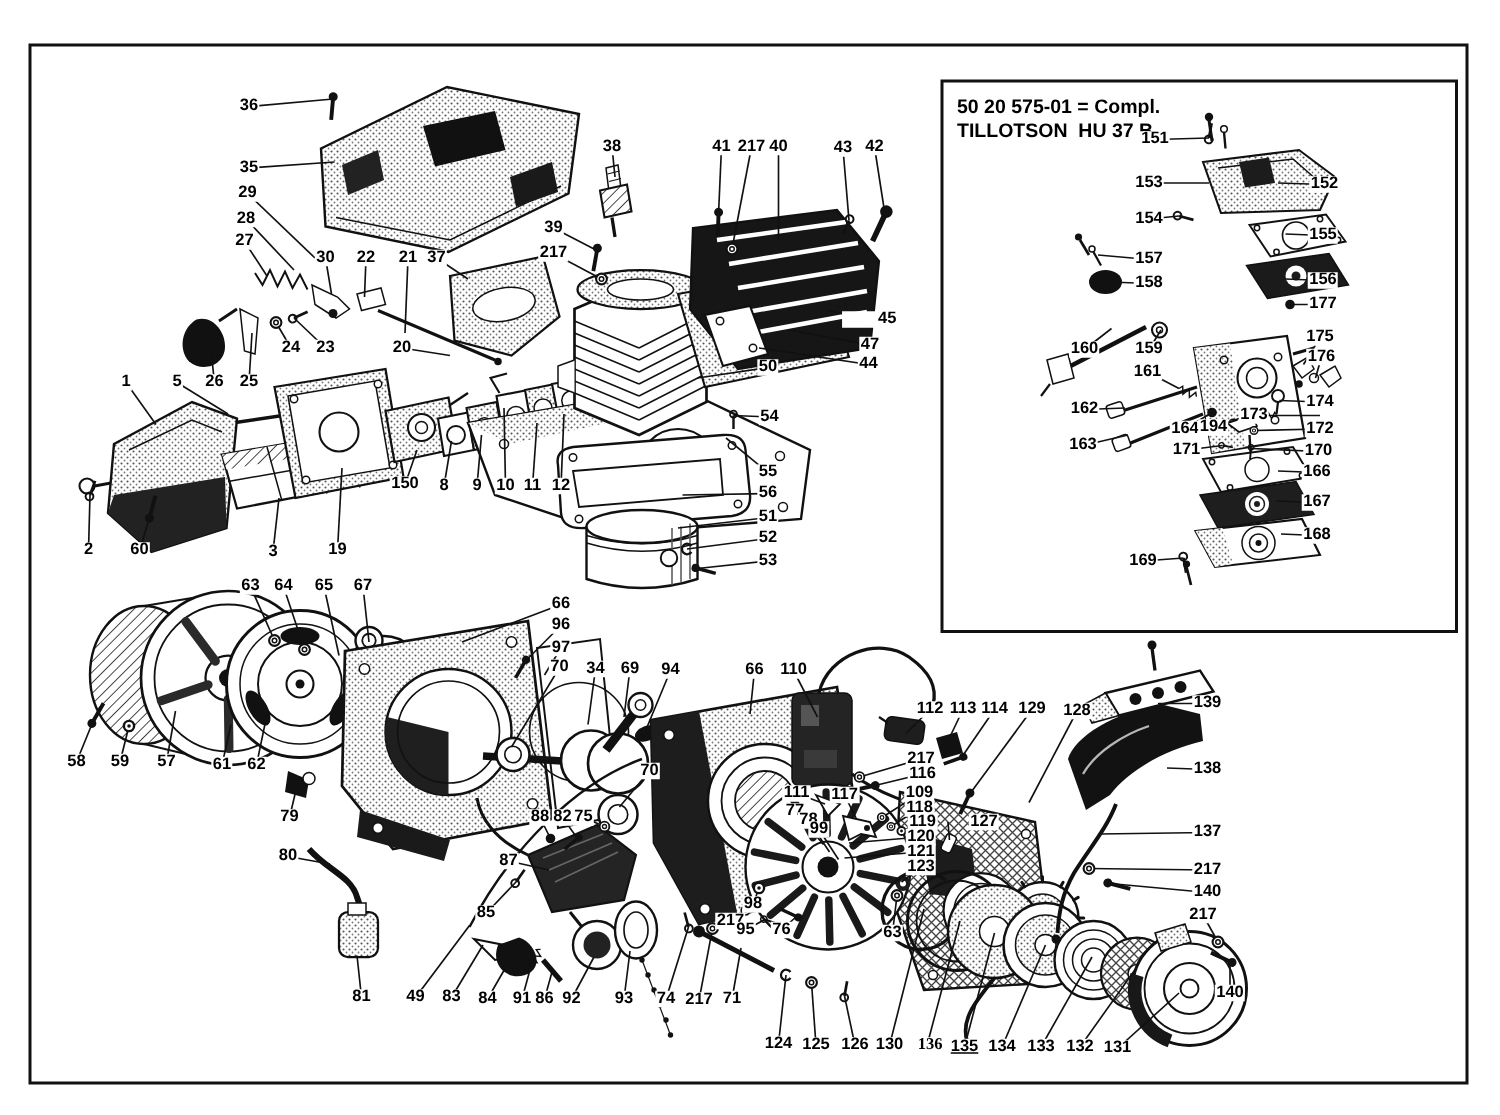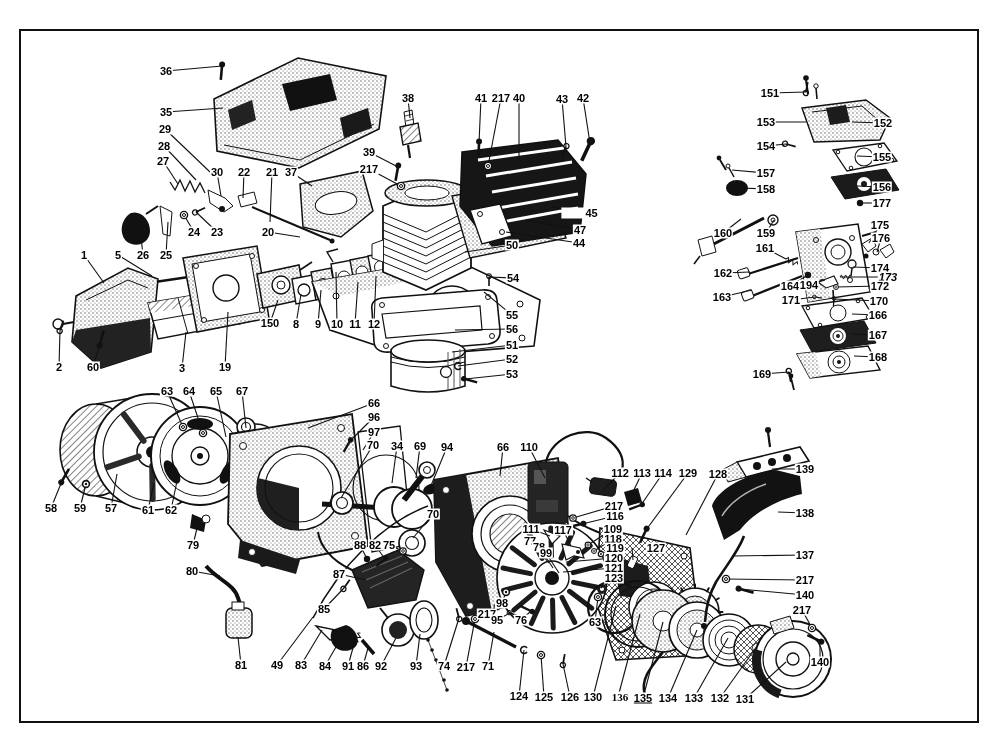--- a/index.html
+++ b/index.html
@@ -25,6 +25,10 @@
 <div id="canvas">
   <div id="frame"></div>
 
+  <div id="inset">
+    <div class="inset-title l1">50 20 575-01 = Compl.</div>
+    <div class="inset-title l2">TILLOTSON  HU 37 B</div>
+  </div>
 
   <svg id="art" width="1000" height="743" viewBox="0 0 1000 743">
     <defs>

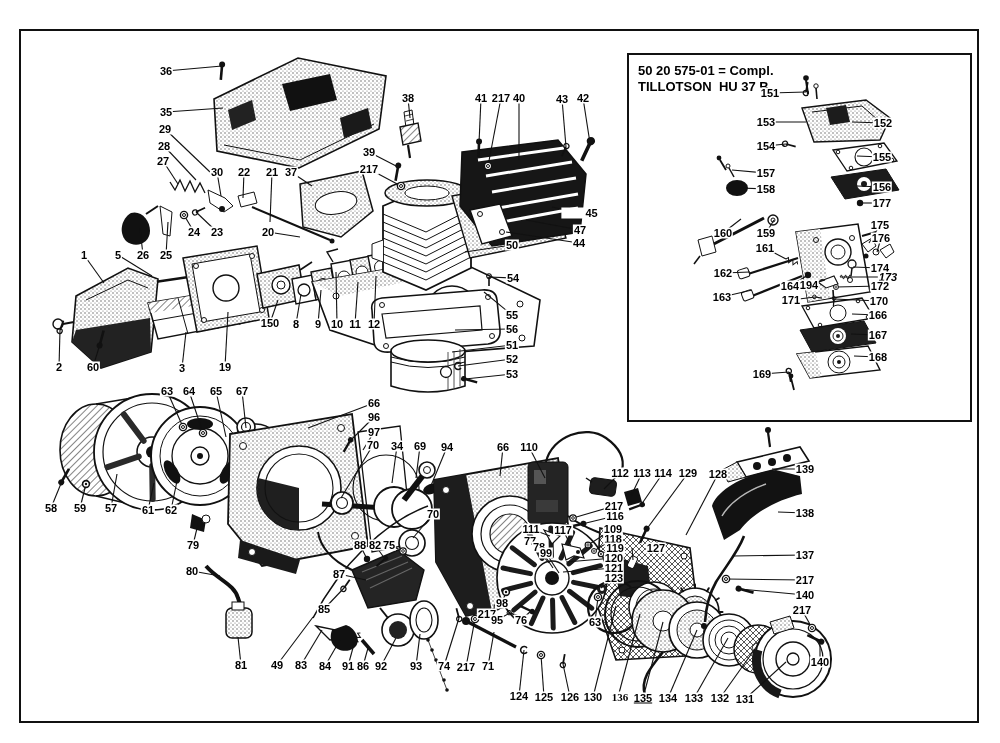--- a/index.html
+++ b/index.html
@@ -835,7 +835,7 @@
       <div class="plabel" style="left: 809px; top: 285px;">194</div>
       <div class="plabel" style="left: 791px; top: 300px;">171</div>
       <div class="plabel" style="left: 880px; top: 268px;">174</div>
-      <div class="plabel" style="left: 888px; top: 277px; font-style: italic;">173</div>
+      <div class="plabel" style="left: 836px; top: 277px;">173</div>
       <div class="plabel" style="left: 880px; top: 286px;">172</div>
       <div class="plabel" style="left: 879px; top: 301px;">170</div>
       <div class="plabel" style="left: 878px; top: 315px;">166</div>

